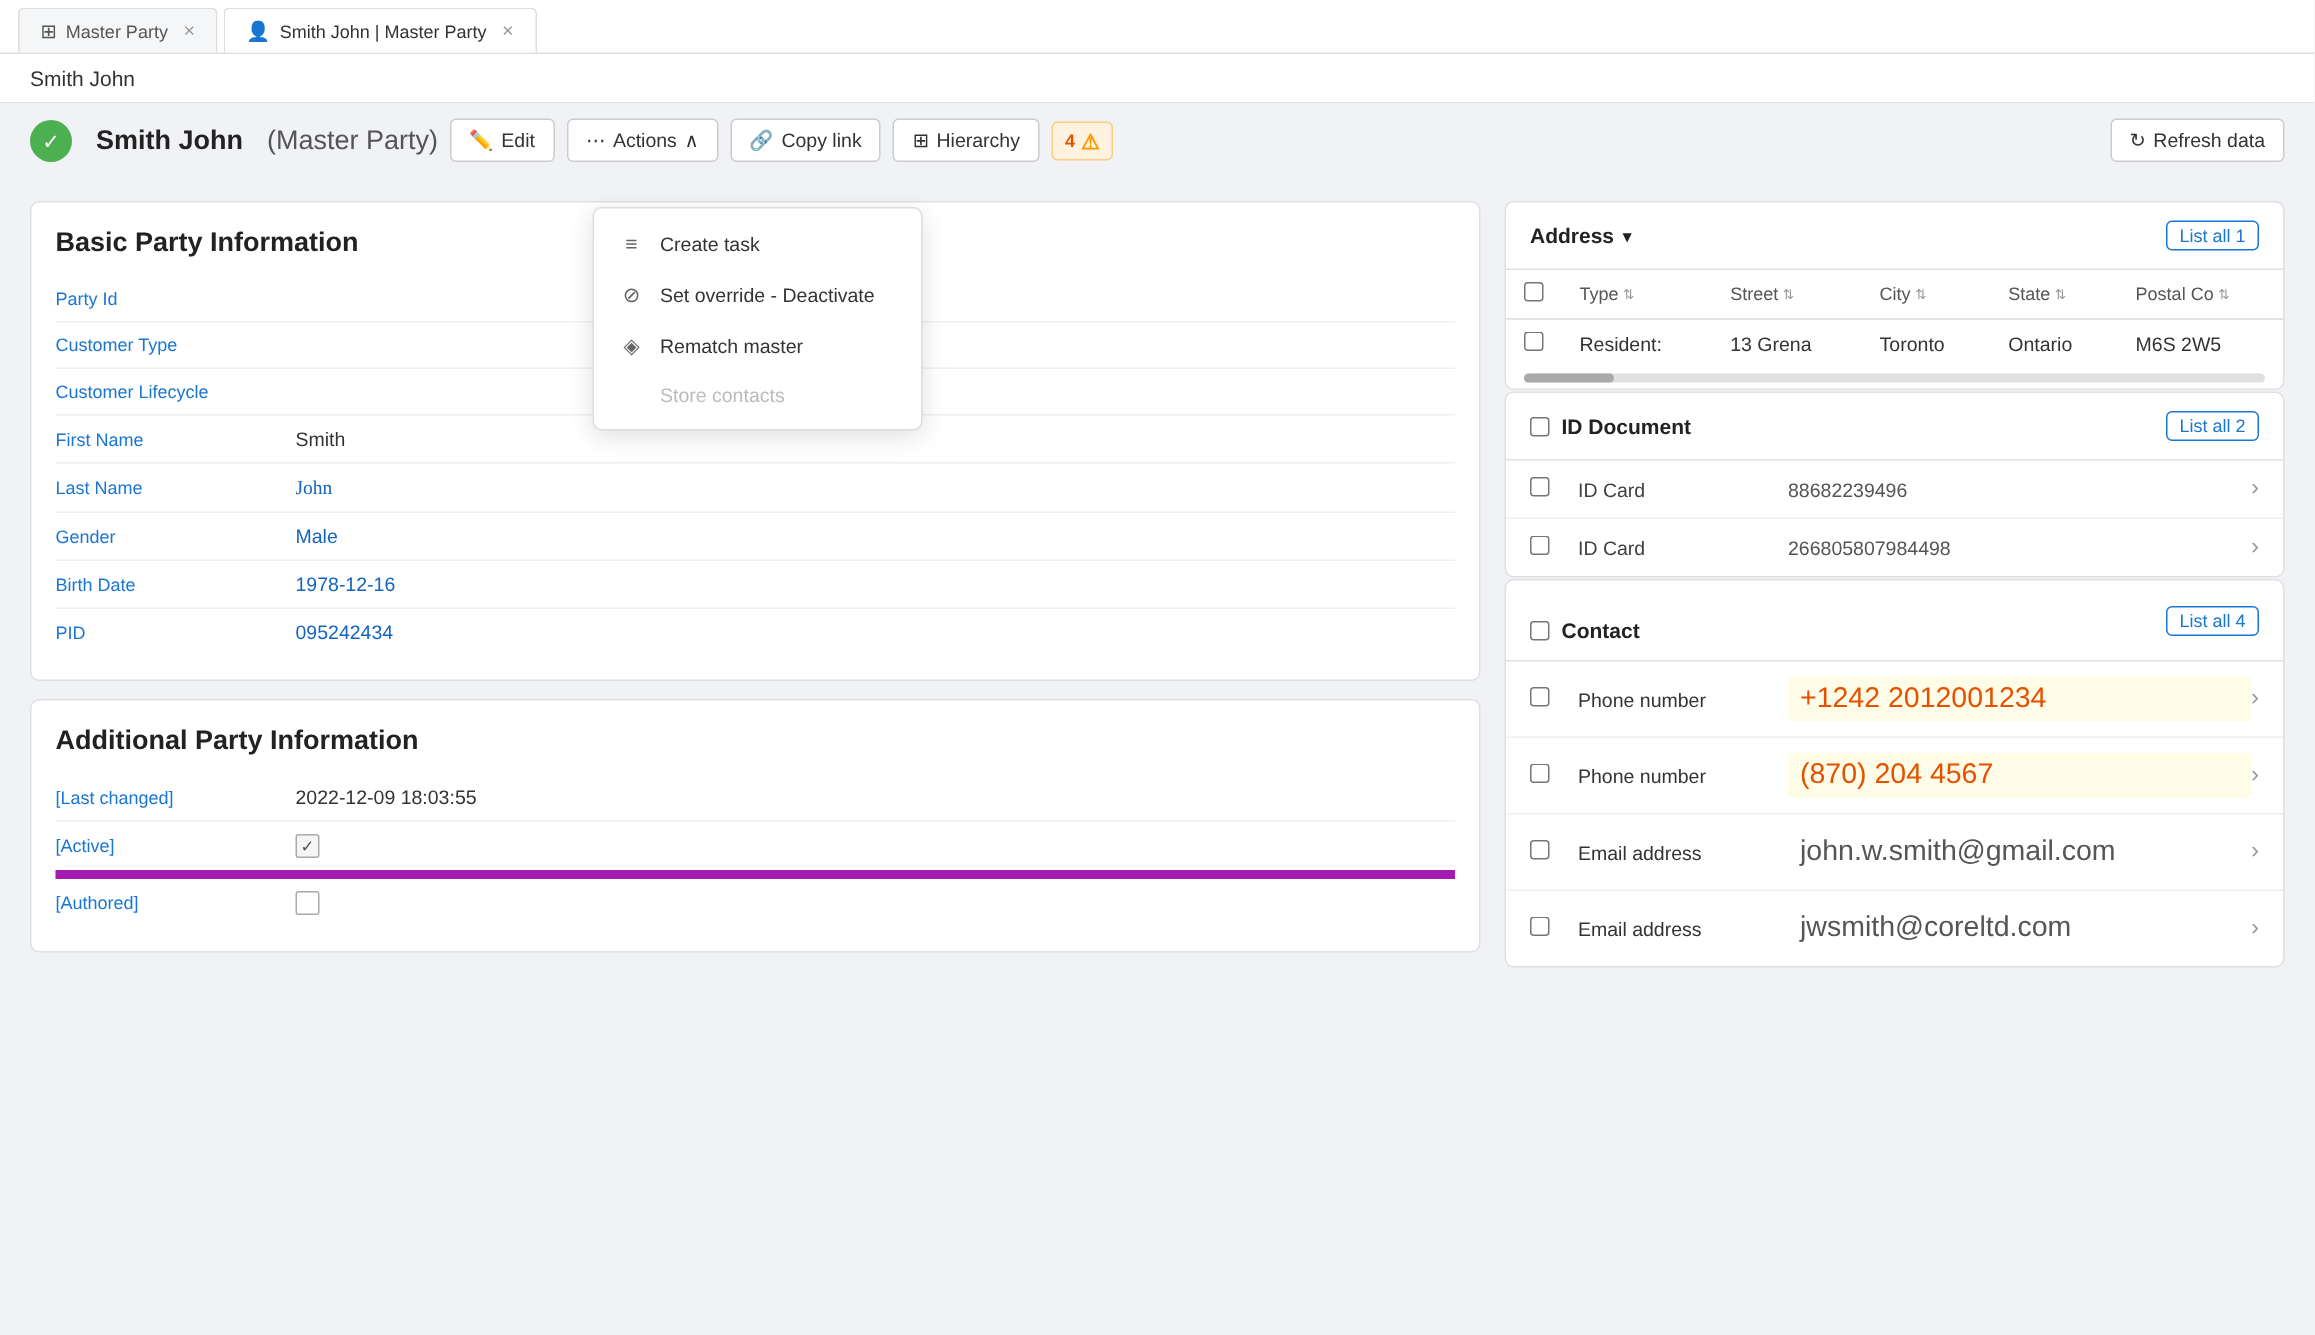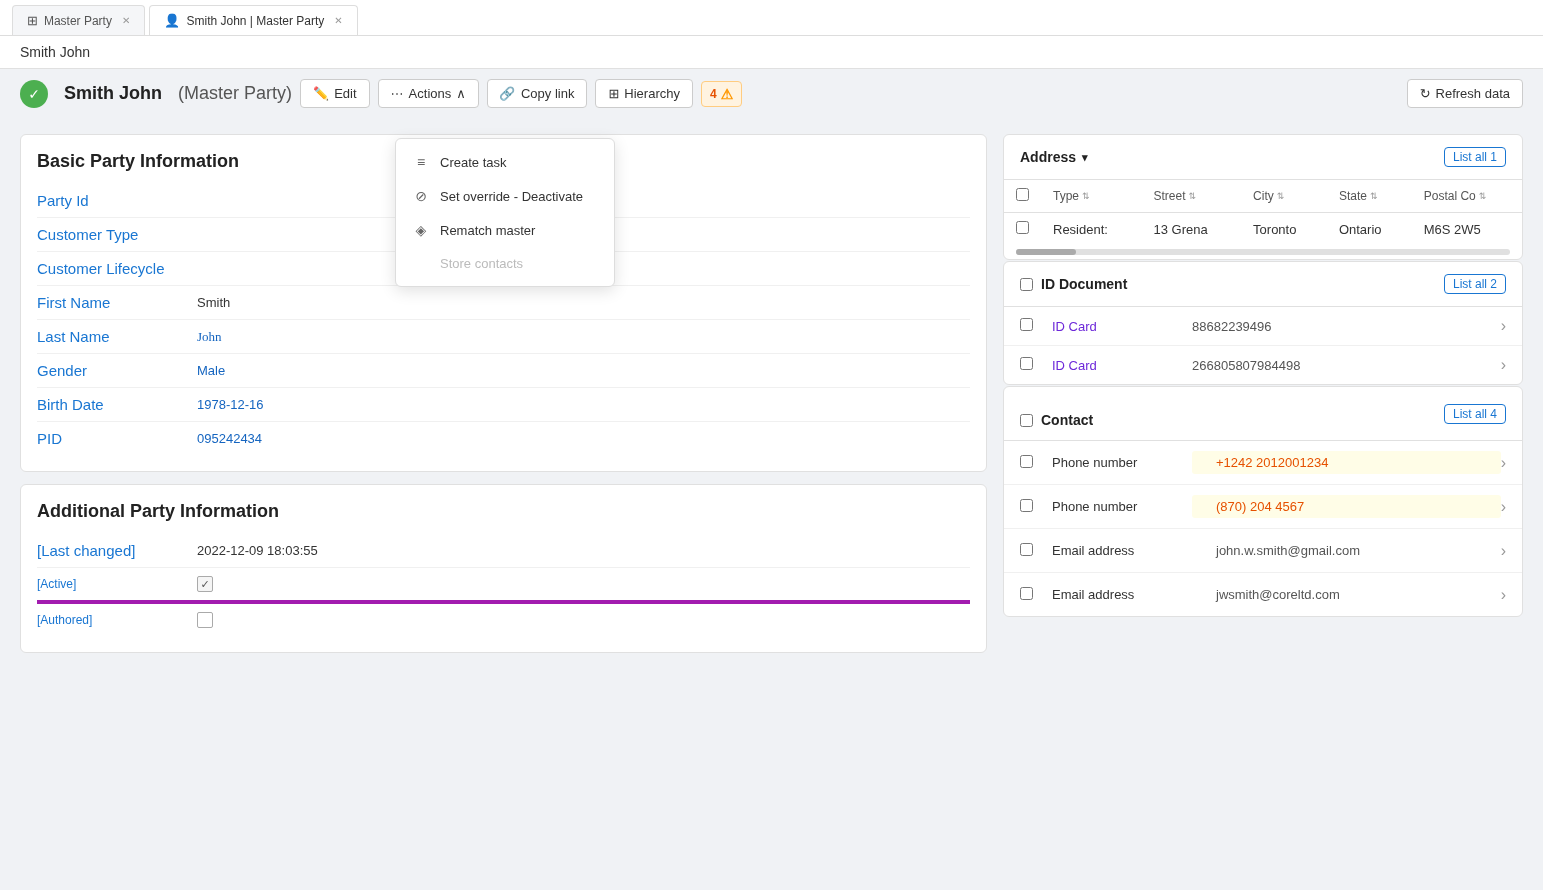--- a/index.html
+++ b/index.html
@@ -43,7 +43,7 @@
 
     .field-row { display: flex; align-items: center; padding: 8px 0; border-bottom: 1px solid #f0f0f0; }
     .field-row:last-child { border-bottom: none; }
-    .field-label { width: 160px; font-size: 15px; color: #1976d2; flex-shrink: 0; }
+    .field-label { width: 160px; font-size: 12px; color: #1976d2; flex-shrink: 0; }
     .field-value { font-size: 13px; color: #1565c0; }
     .field-value.dark { color: #333; }
 

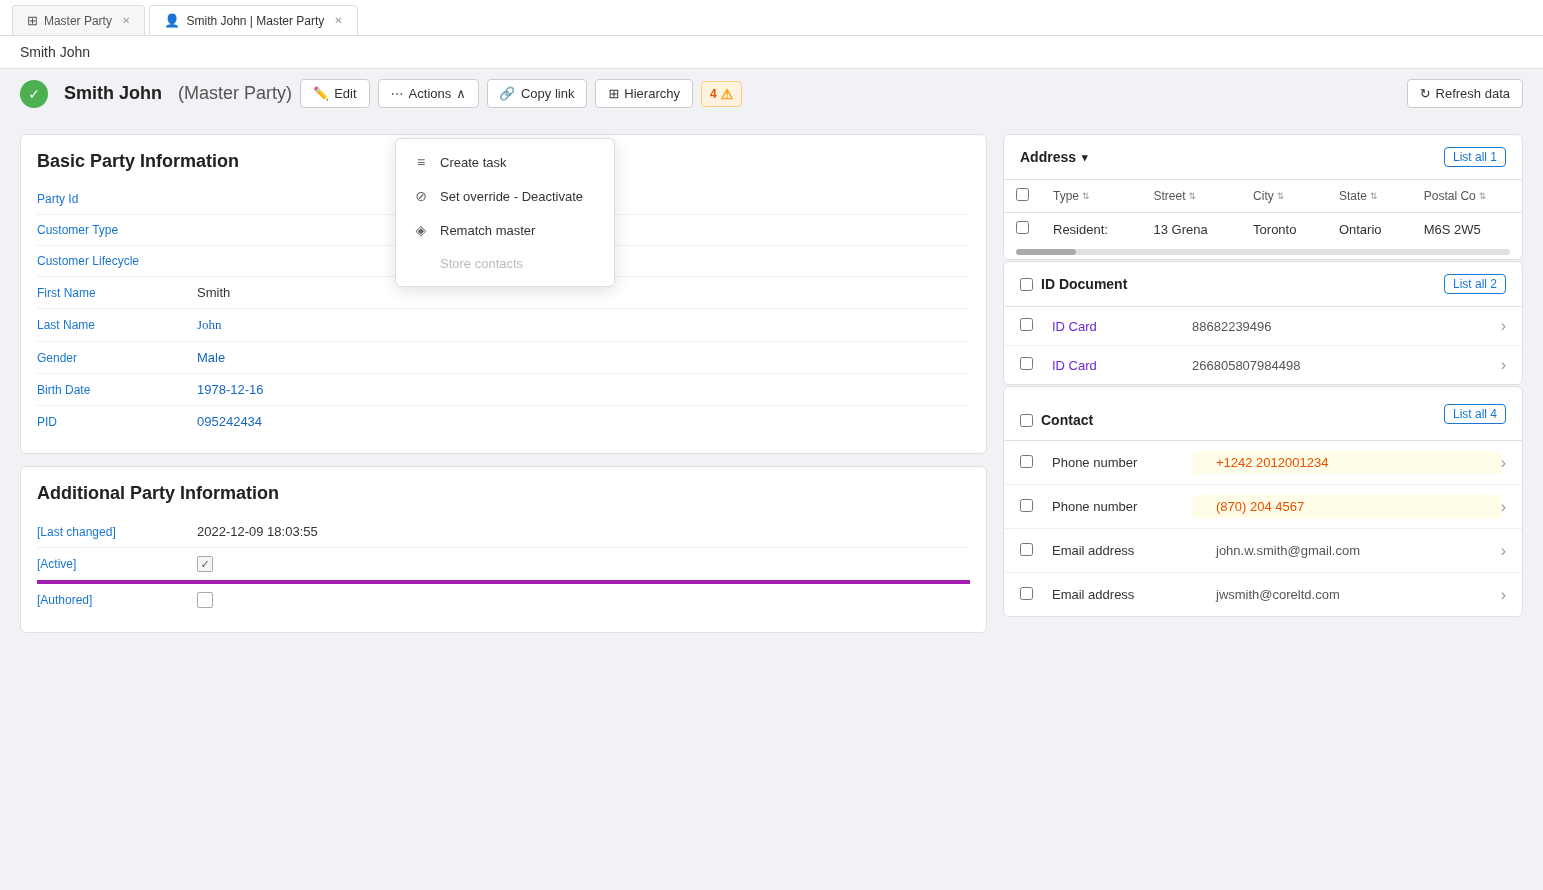--- a/index.html
+++ b/index.html
@@ -75,7 +75,7 @@
     .id-doc-row { display: flex; align-items: center; padding: 10px 16px; border-bottom: 1px solid #f0f0f0; }
     .id-doc-row:last-child { border-bottom: none; }
     .id-doc-check { width: 32px; }
-    .id-doc-type { width: 140px; font-size: 13px; color: #6d28d9; }
+    .id-doc-type { width: 140px; font-size: 13px; color: #404040; }
     .id-doc-num { flex: 1; font-size: 13px; color: #555; }
     .id-doc-arrow { color: #999; font-size: 16px; cursor: pointer; }
 

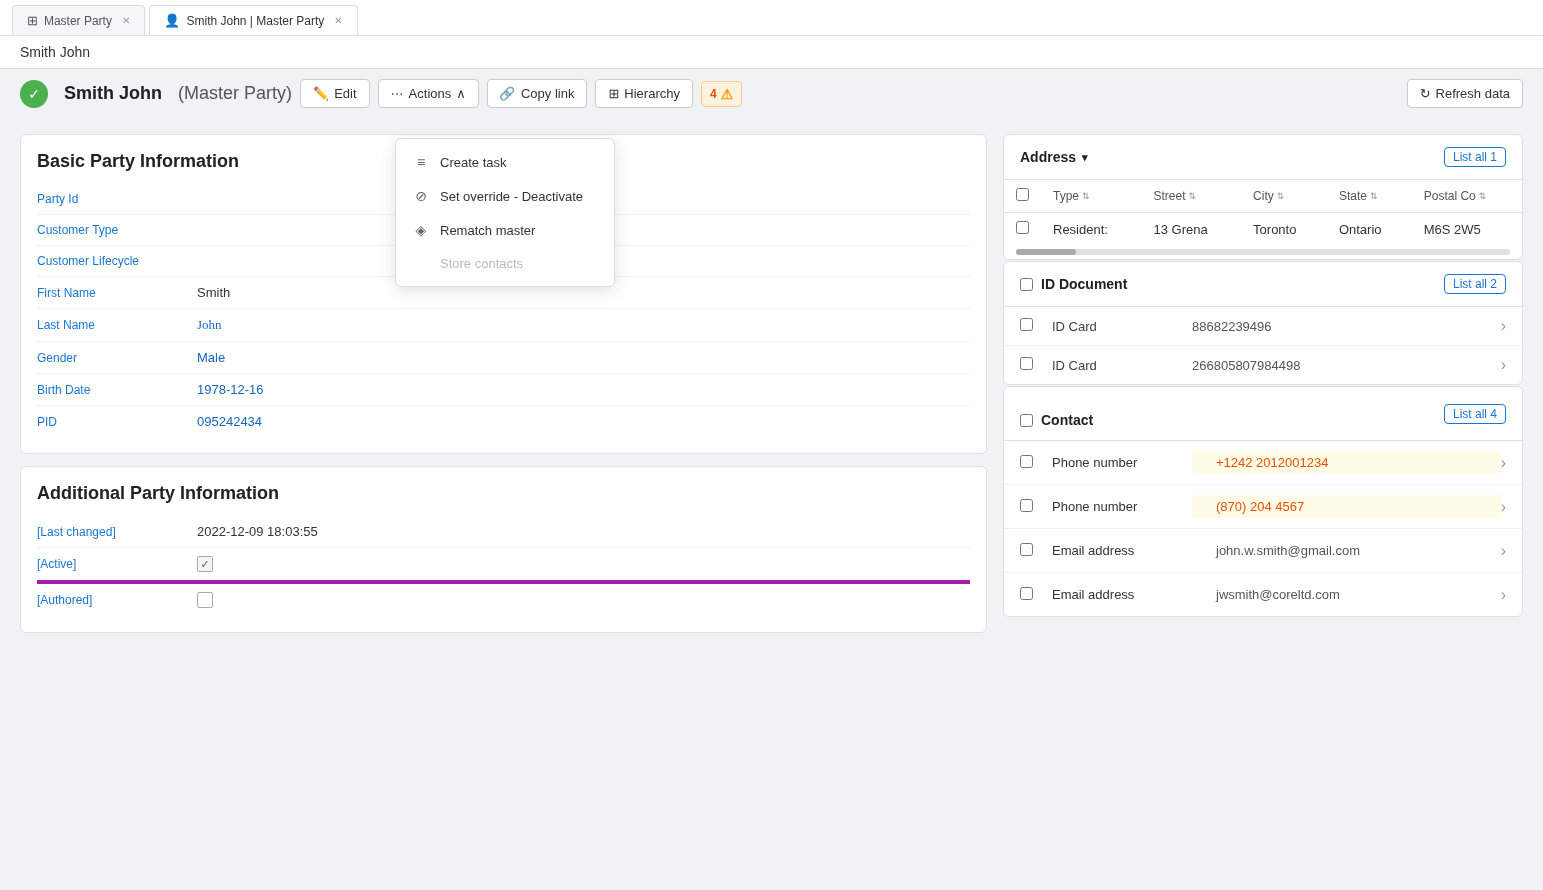--- a/index.html
+++ b/index.html
@@ -84,7 +84,7 @@
     .contact-row:last-child { border-bottom: none; }
     .contact-check { width: 32px; }
     .contact-type { width: 140px; font-size: 13px; color: #333; }
-    .contact-value { flex: 1; font-size: 13px; color: #555; padding: 4px 24px; border-radius: 3px; }
+    .contact-value { flex: 1; font-size: 19px; color: #555; padding: 4px 8px; border-radius: 3px; }
     .contact-value.highlight { background: #fffde7; color: #e65100; }
     .contact-arrow { color: #999; font-size: 16px; cursor: pointer; }
     .dropdown-menu { position: absolute; top: 138px; left: 395px; background: #fff; border: 1px solid #ddd; border-radius: 6px; box-shadow: 0 4px 16px rgba(0,0,0,0.12); z-index: 20; width: 220px; padding: 6px 0; }

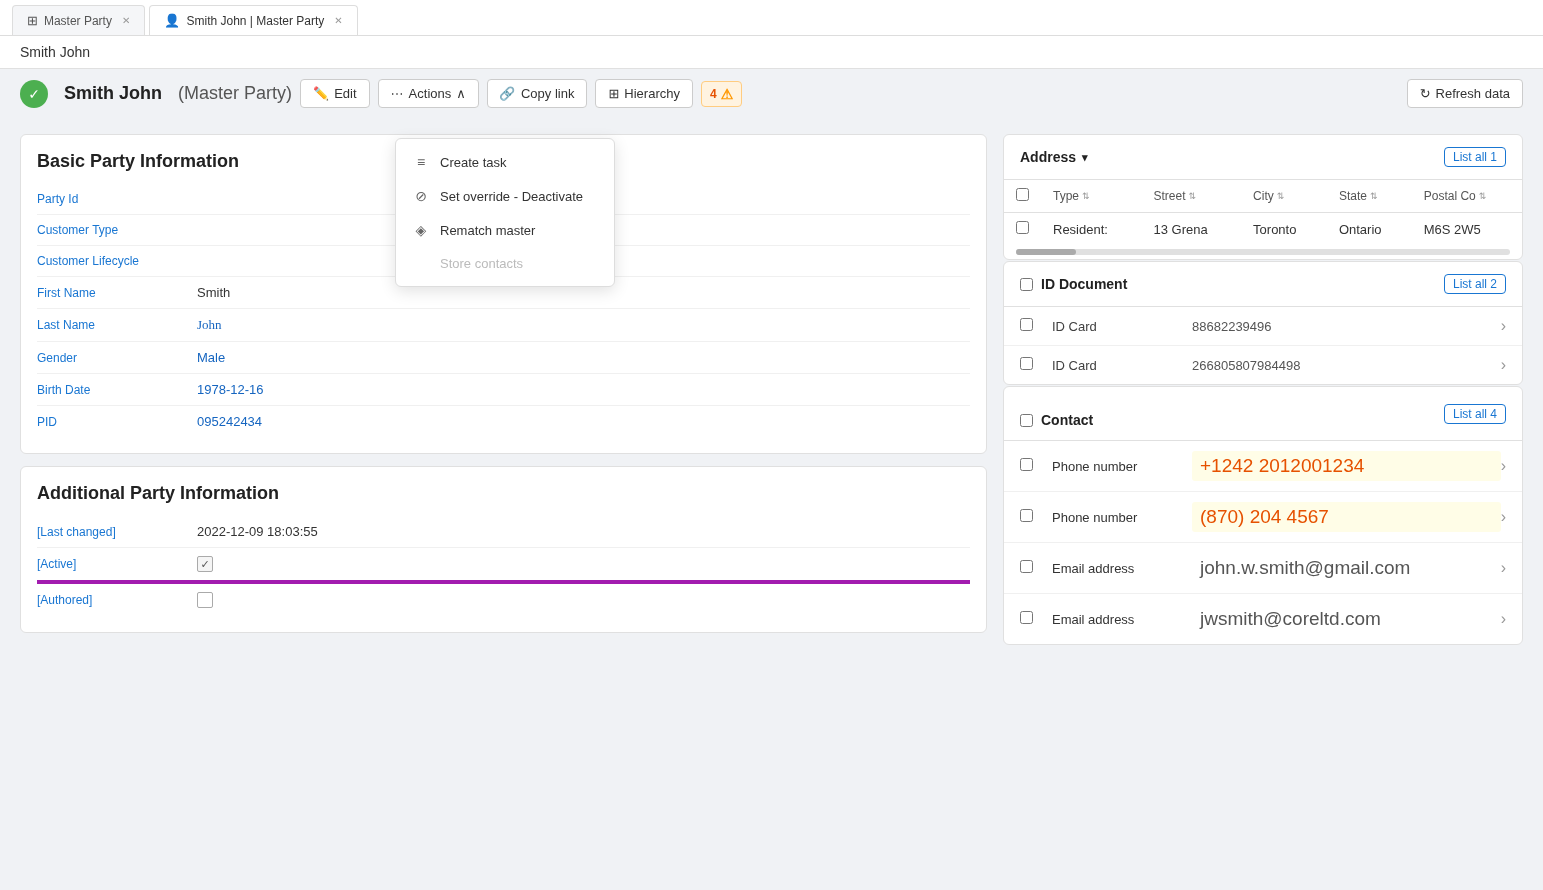--- a/index.html
+++ b/index.html
@@ -48,7 +48,7 @@
     .field-value.dark { color: #333; }
 
     
-    .checkbox-field { display: flex; align-items: center; padding: 8px 0; border-bottom: 4px solid #a21caf; }
+    .checkbox-field { display: flex; align-items: center; padding: 8px 0; border-bottom: 6px solid #a21caf; }
     .checkbox-field:last-child { border-bottom: none; }
     .checkbox-label { width: 160px; font-size: 12px; color: #1976d2; flex-shrink: 0; }
     .checkbox-box { width: 16px; height: 16px; border: 1px solid #aaa; border-radius: 2px; display: flex; align-items: center; justify-content: center; font-size: 11px; color: #555; }

